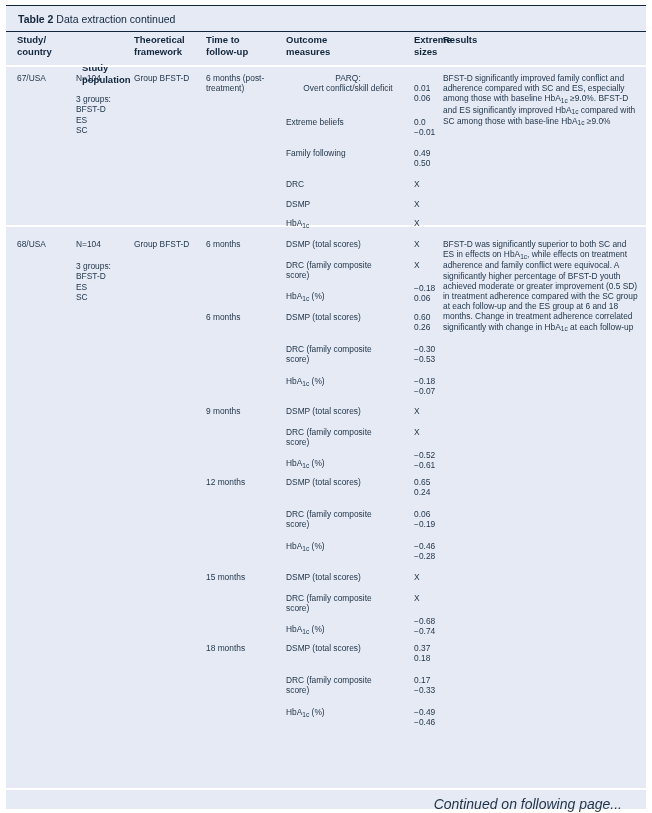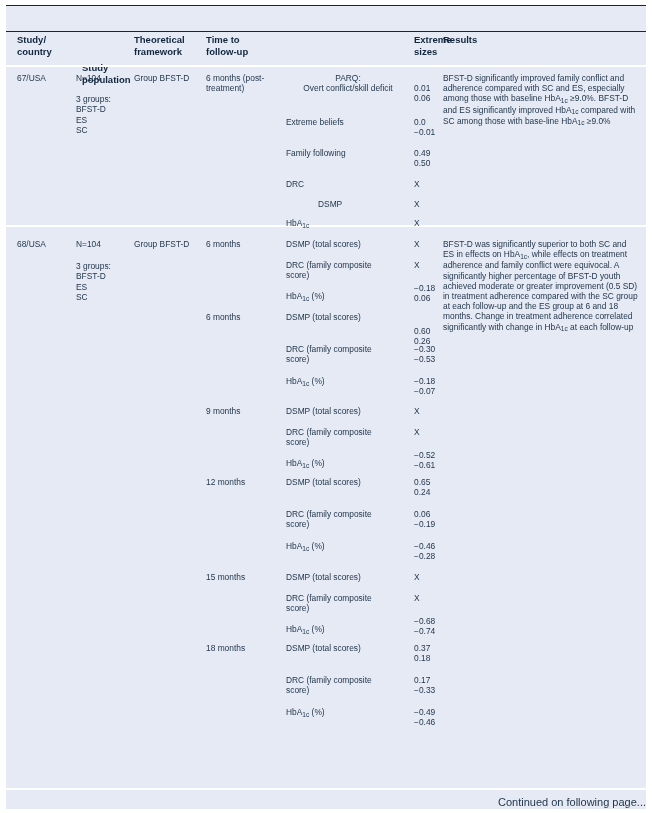--- a/index.html
+++ b/index.html
@@ -128,6 +128,10 @@
 <div class="page">
   <div class="table-panel">
 
+    <div class="caption">
+      <span class="cap-label">Table 2</span>
+      <span class="cap-text">Data extraction continued</span>
+    </div>
 
     <div class="rule-dark"></div>
 

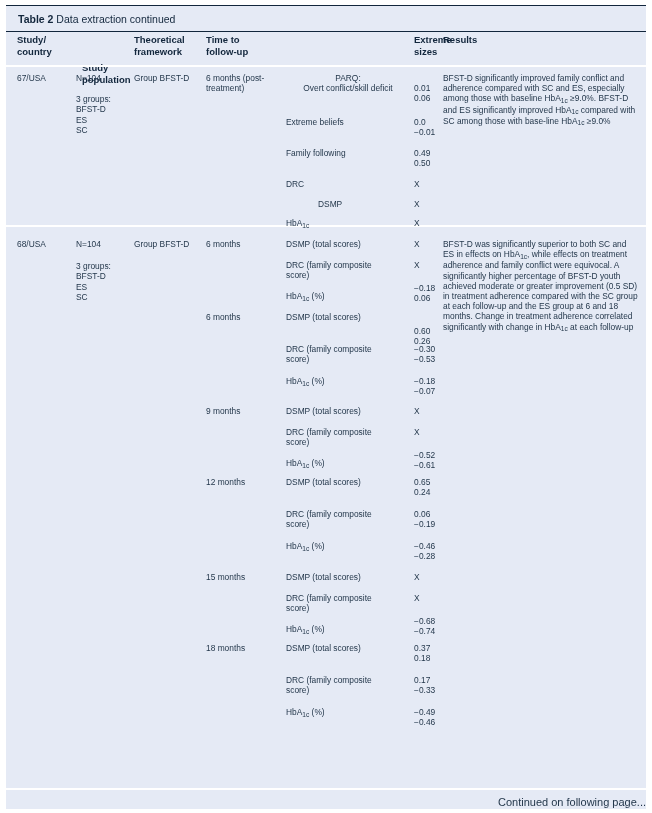--- a/index.html
+++ b/index.html
@@ -144,6 +144,8 @@
 framework</div>
       <div class="th" style="left:200px; top:0px; width:72px;">Time to
 follow-up</div>
+      <div class="th" style="left:280px; top:0px; width:118px;">Outcome
+measures</div>
       <div class="th" style="left:408px; top:0px; width:28px;">Extreme
 sizes</div>
       <div class="th" style="left:437px; top:0px; width:90px;">Results</div>

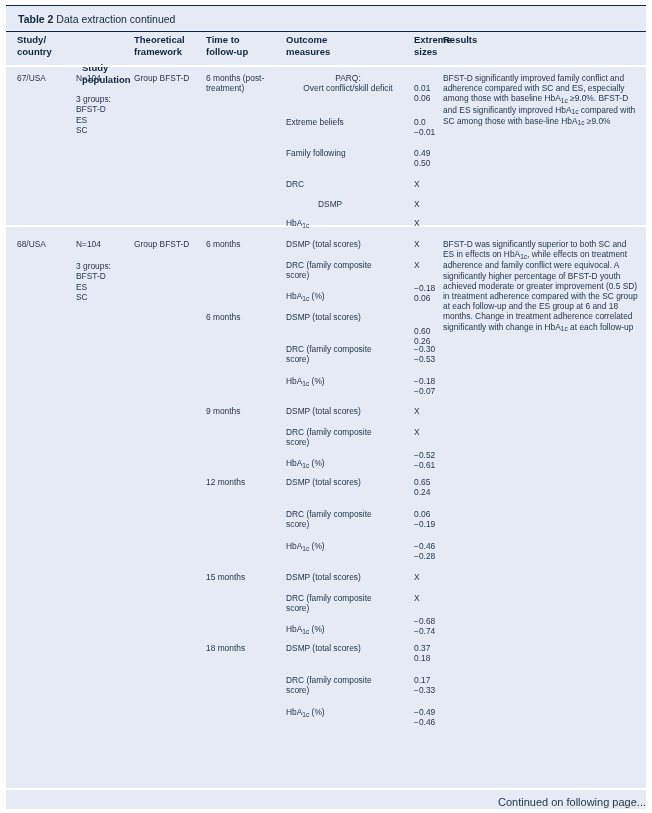--- a/index.html
+++ b/index.html
@@ -182,7 +182,7 @@
       <div class="cell" style="left:280px; top:173px; width:124px;">DRC</div>
       <div class="num" style="left:408px; top:173px; width:30px;">X</div>
 
-      <div class="cell" style="left:280px; top:193px; width:124px;margin-left:32px;">DSMP</div>
+      <div class="cell" style="left:280px; top:193px; width:124px;">DSMP</div>
       <div class="num" style="left:408px; top:193px; width:30px;">X</div>
 
       <div class="cell" style="left:280px; top:212px; width:124px;">HbA<sub>1c</sub></div>

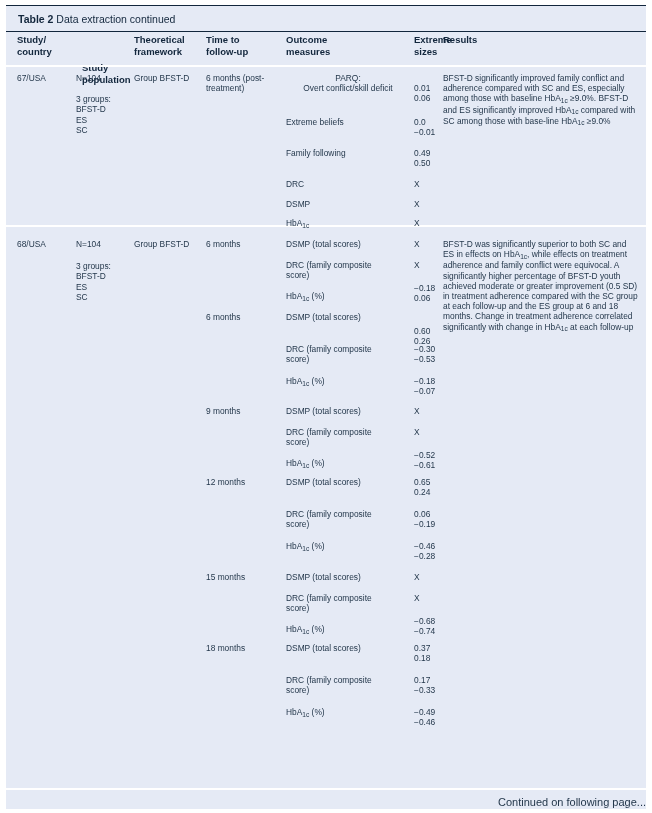--- a/index.html
+++ b/index.html
@@ -212,7 +212,7 @@
 
       <div class="cell" style="left:200px; top:306px; width:76px;">6 months</div>
       <div class="cell" style="left:280px; top:306px; width:124px;">DSMP (total scores)</div>
-      <div class="num" style="left:408px; top:320px; width:30px;">0.60
+      <div class="num" style="left:408px; top:306px; width:30px;">0.60
 0.26</div>
       <div class="cell" style="left:280px; top:338px; width:124px;">DRC (family composite
 score)</div>

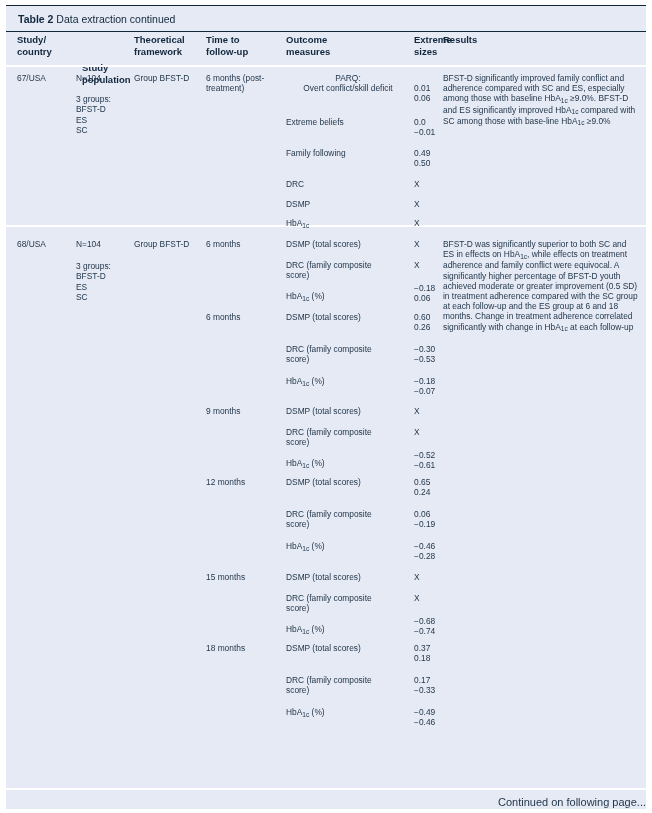--- a/index.html
+++ b/index.html
@@ -115,9 +115,10 @@
   
   .footer-note {
     position: absolute;
-    right: 0;
+    right: 24px;
     top: 790px;
-    font-size: 11px;
+    font-size: 14px;
+    font-style: italic;
     color: #1f3347;
     white-space: nowrap;
   }

